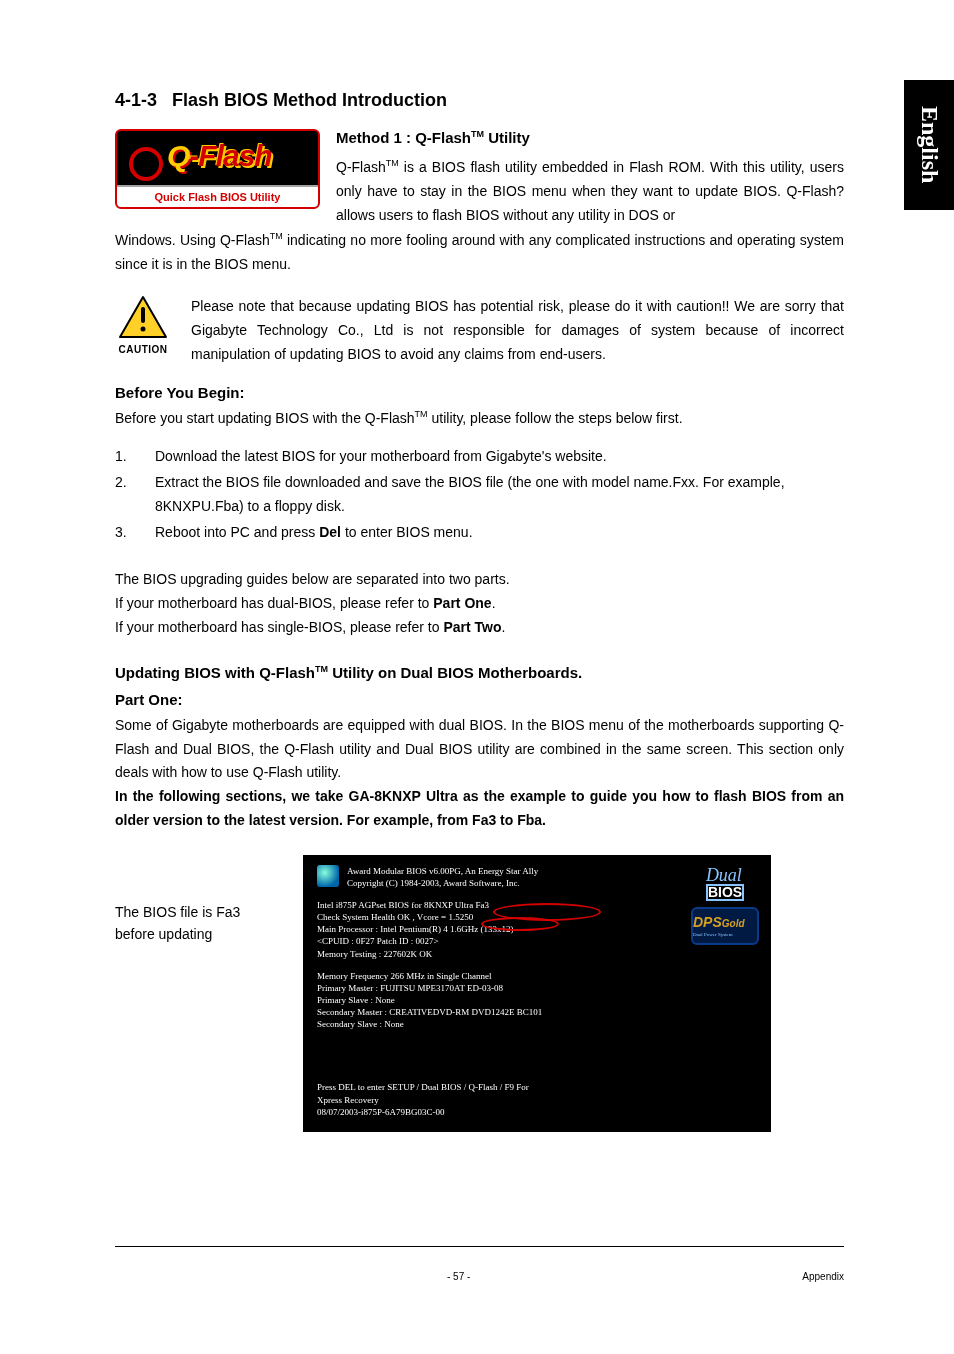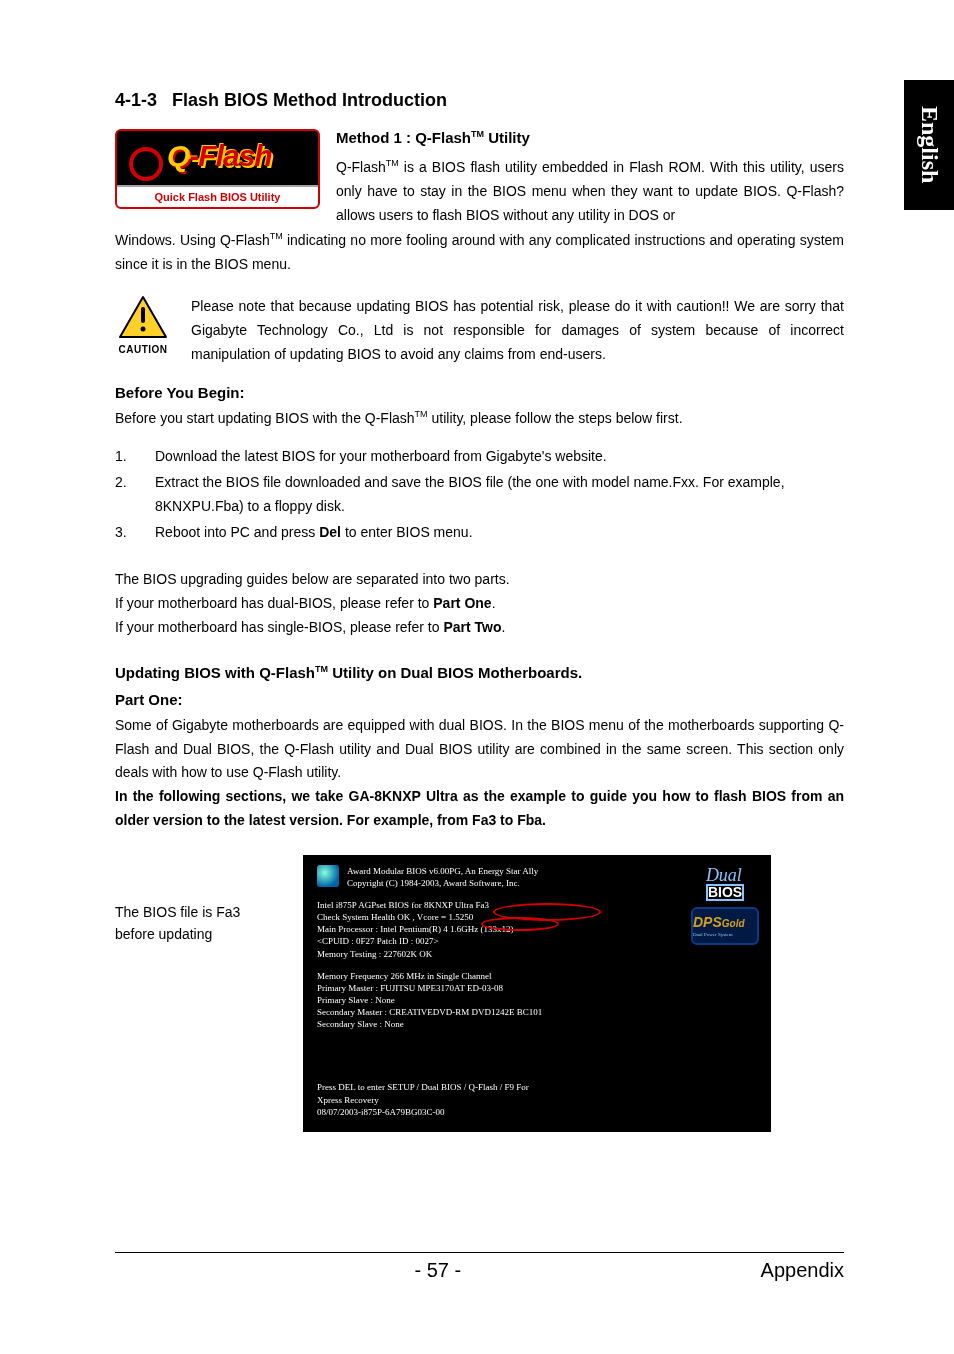--- a/index.html
+++ b/index.html
@@ -43,7 +43,7 @@
   .dps-logo { width: 68px; height: 38px; border: 2px solid #0a3a8a; border-radius: 6px; background: #001a44; display: flex; flex-direction: column; justify-content: center; }
   .dps-main { font-family: Arial; font-weight: 900; font-style: italic; font-size: 14px; color: #d4a022; }
   .dps-sub { font-size: 5px; color: #89c4ff; }
-  .footer { position: absolute; left: 115px; right: 110px; bottom: 72px; border-top: 1px solid #000; padding-top: 6px; display: flex; justify-content: space-between; font-size: 20px; }
+  .footer { position: absolute; left: 115px; right: 110px; bottom: 72px; border-top: 1px solid #000; padding-top: 24px; display: flex; justify-content: space-between; font-size: 10px; }
 </style>
 </head>
 <body>

